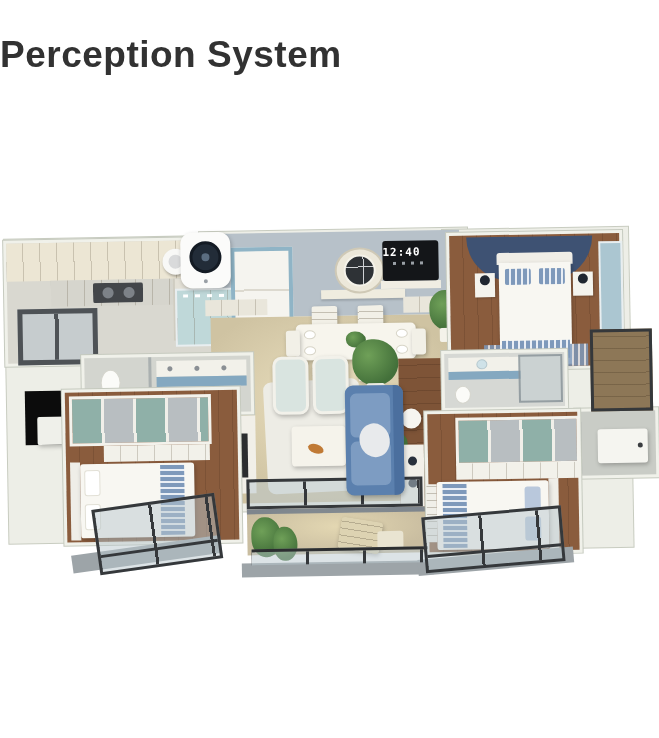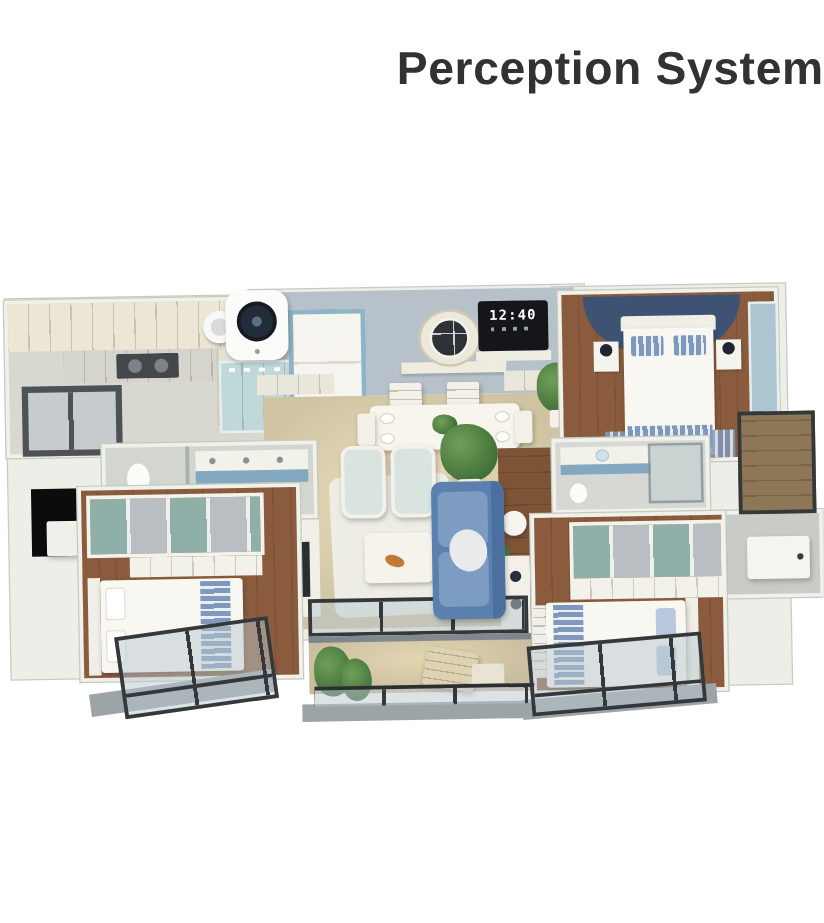--- a/index.html
+++ b/index.html
@@ -5,7 +5,7 @@
   html,body{margin:0;padding:0;background:#ffffff;}
   .page{position:relative;width:659px;height:738px;background:#fff;overflow:hidden;
         font-family:"Liberation Sans",sans-serif;}
-  .title{position:absolute;top:34px;left:0;width:100%;text-align:right;
+  .title{position:absolute;top:34px;left:0;width:100%;text-align:left;
          font-size:37px;font-weight:700;color:var(--title,#323232);letter-spacing:.5px;}
   .scene{position:absolute;left:7px;top:230px;width:648px;height:345px;
          transform:rotate(-1deg);}

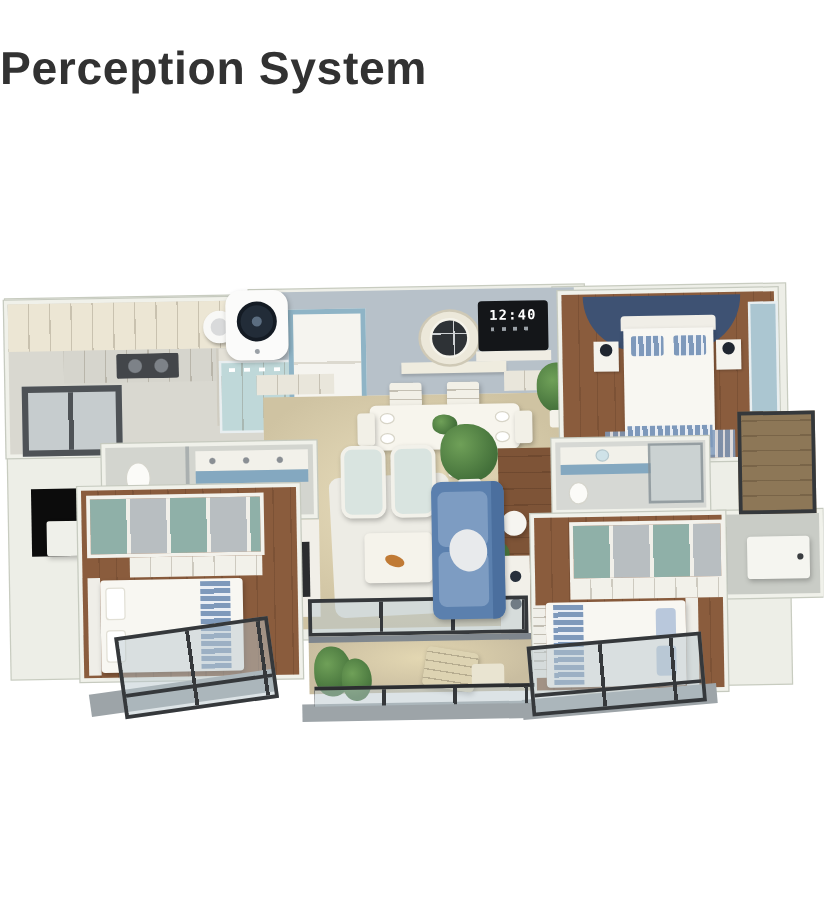--- a/index.html
+++ b/index.html
@@ -29,7 +29,7 @@
   .plant{background:radial-gradient(circle at 35% 35%,#6fa058,#43703a 72%);border-radius:45% 55% 50% 50%;}
   .white{background:#f4f2ea;}
   .plate{position:absolute;width:10px;height:7px;background:#fff;border:1px solid #d8d5c8;border-radius:50%;}
-  .disp-time{color:#fff;font-size:11px;font-weight:700;text-align:center;margin-top:5px;letter-spacing:1px;
+  .disp-time{color:#fff;font-size:11px;font-weight:700;margin-top:5px;letter-spacing:1px;
              font-family:"DejaVu Sans Mono",monospace;}
   .disp-sub{height:3px;margin:3px 10px 0 10px;
             background-image:repeating-linear-gradient(90deg,#9aa0a6 0 3px,rgba(0,0,0,0) 3px 9px);}

